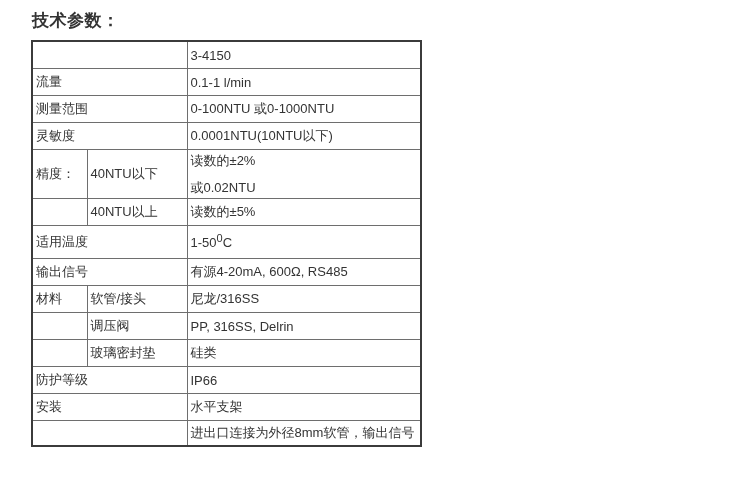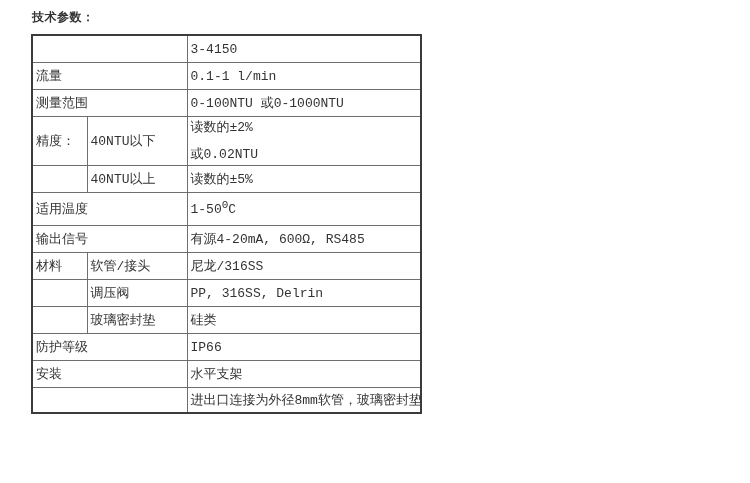--- a/index.html
+++ b/index.html
@@ -16,7 +16,7 @@
     padding: 9px 0 0 31px;
   }
   .title {
-    font-size: 12px;
+    font-size: 17px;
     font-weight: bold;
     color: #333333;
     margin: 0 0 8px 1px;

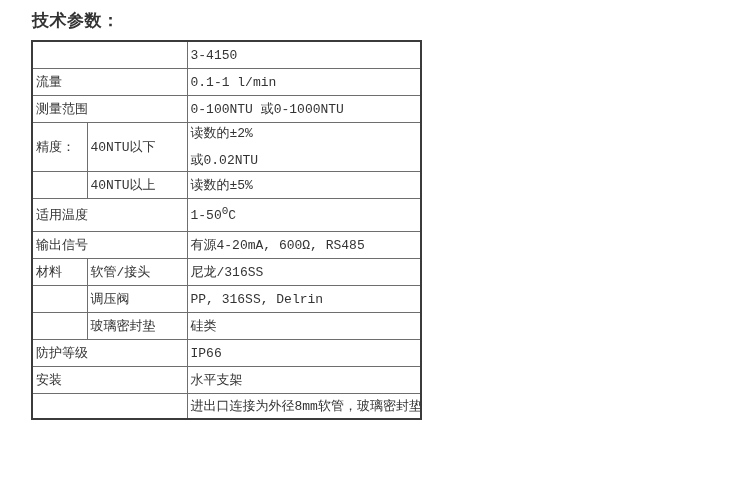--- a/index.html
+++ b/index.html
@@ -40,7 +40,6 @@
     vertical-align: middle;
     overflow: hidden;
     white-space: nowrap;
-    font-family: Liberation Mono, monospace;
   }
   tr.h-std  > td { height: 22px; }
   tr.h-tall > td { height: 44px; }

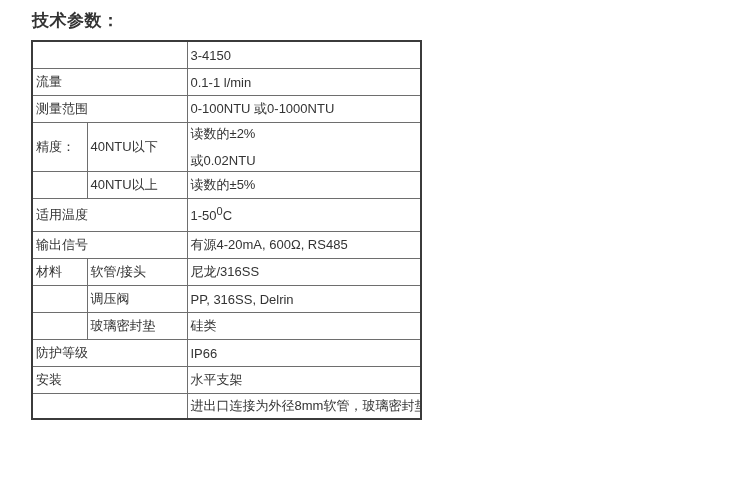--- a/index.html
+++ b/index.html
@@ -78,6 +78,10 @@
         <td colspan="2">测量范围</td>
         <td>0-100NTU 或0-1000NTU</td>
       </tr>
+      <tr class="h-std">
+        <td colspan="2">灵敏度</td>
+        <td>0.0001NTU(10NTU以下)</td>
+      </tr>
       <tr class="h-tall">
         <td>精度：</td>
         <td>40NTU以下</td>

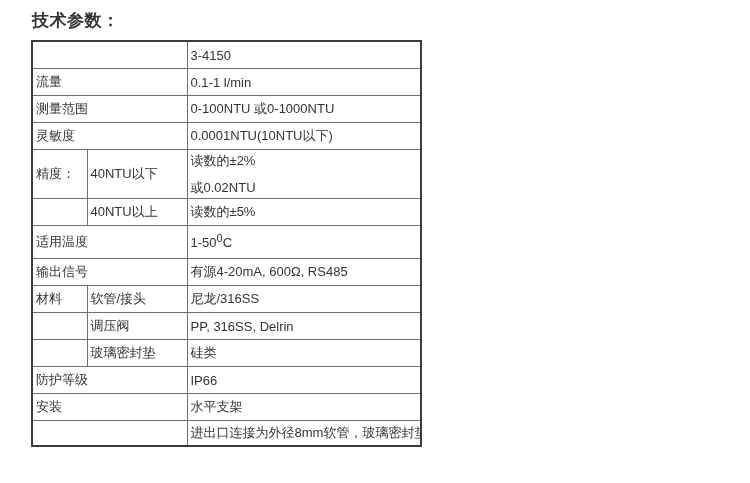--- a/index.html
+++ b/index.html
@@ -130,7 +130,7 @@
       </tr>
       <tr class="h-last">
         <td colspan="2"></td>
-        <td>进出口连接为外径8mm软管，玻璃密封垫</td>
+        <td>进出口连接为外径8mm软管，输出信号</td>
       </tr>
     </tbody>
   </table>

